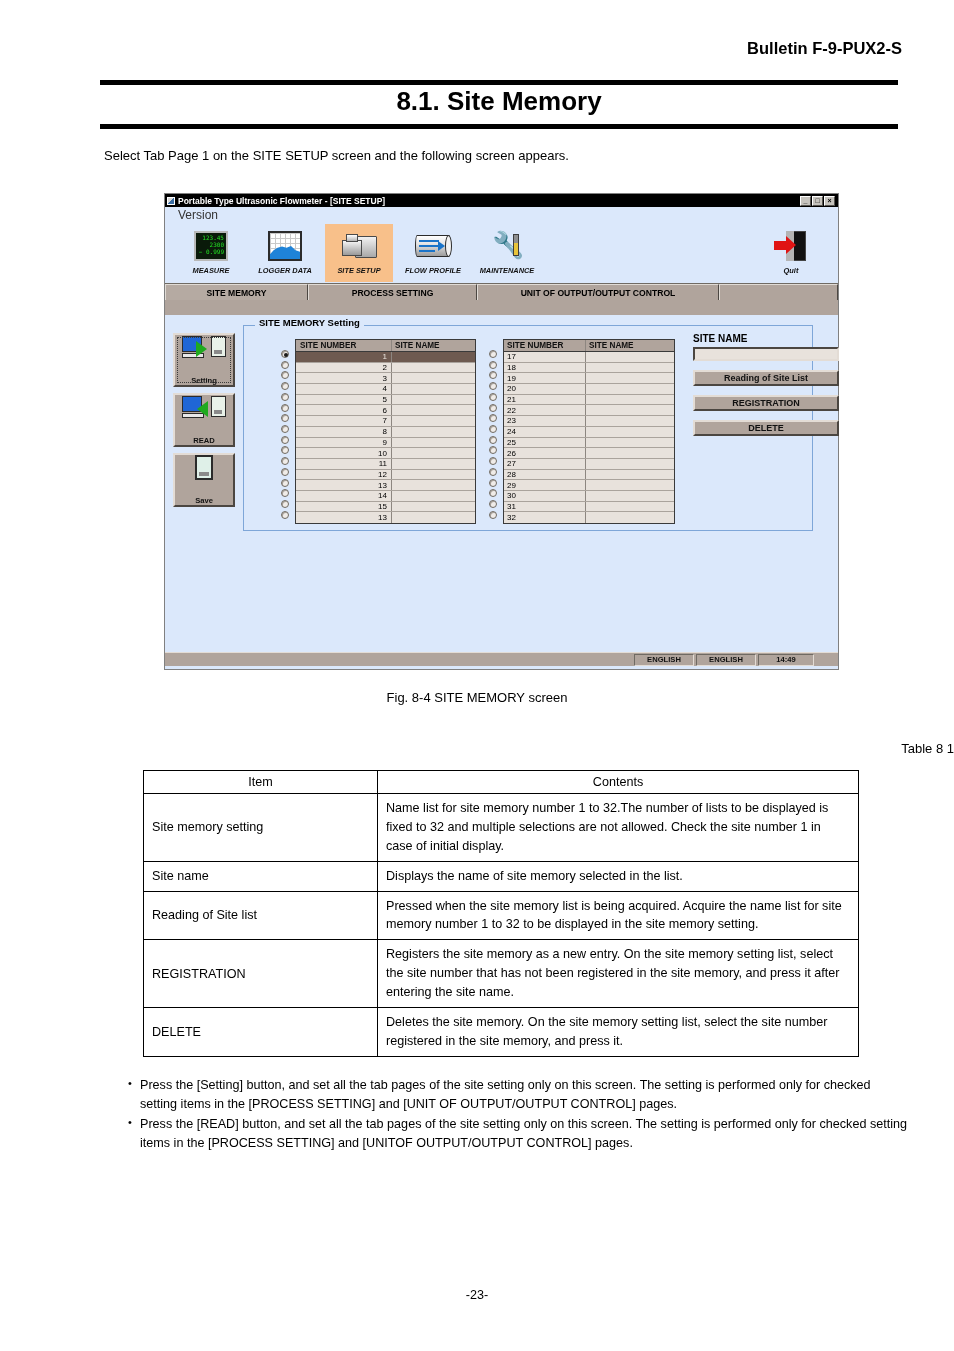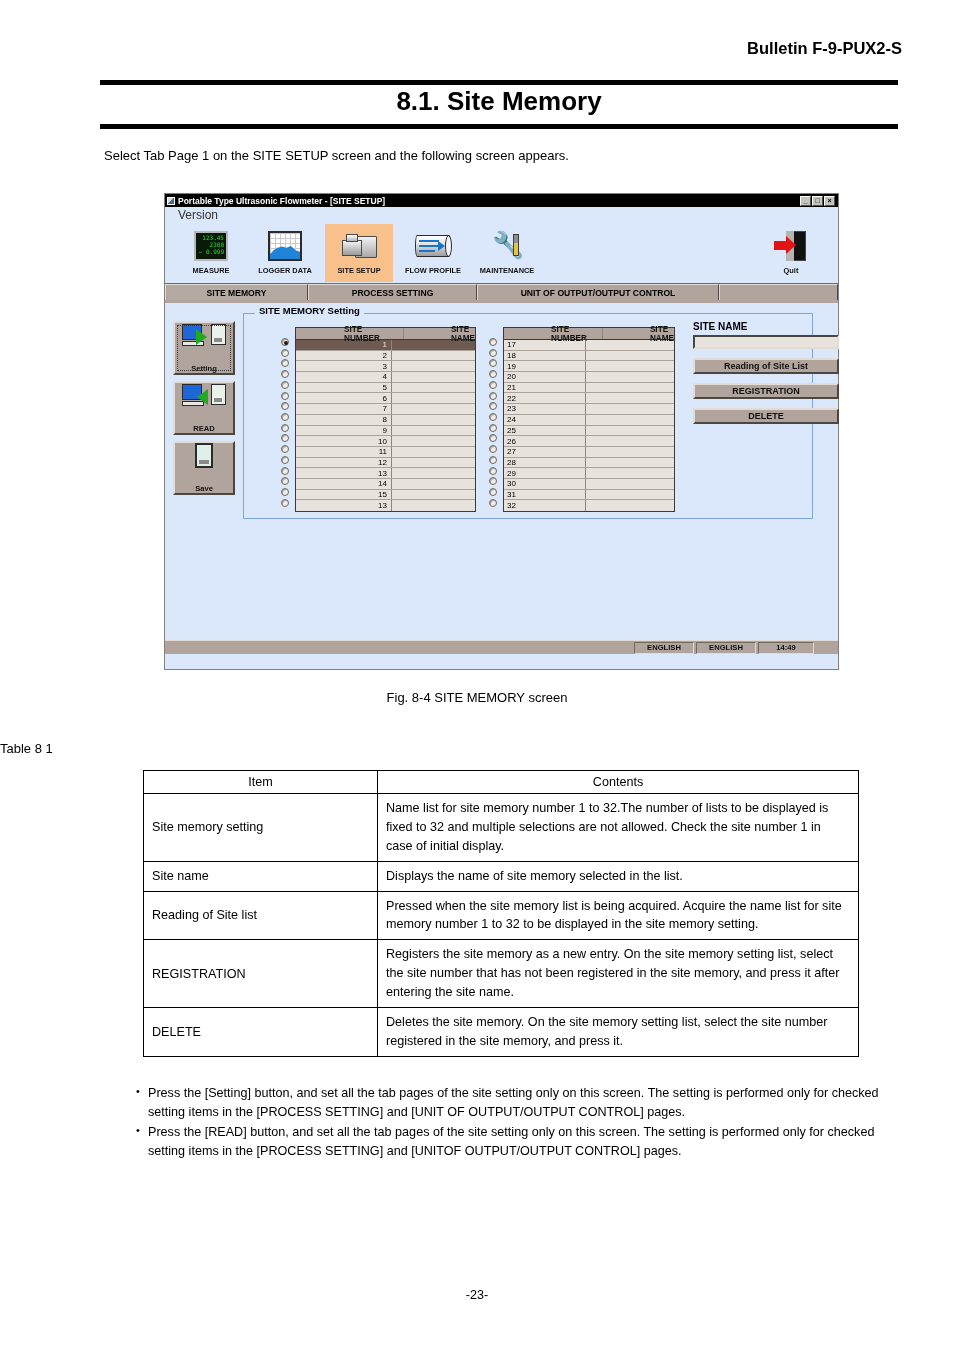--- a/index.html
+++ b/index.html
@@ -72,7 +72,7 @@
   }
   .tool.active { background: #f8c08a; }
   .tool .glyph { width: 38px; height: 36px; position: relative; }
-  .tool .lbl { font-size: 7.4px; font-weight: bold; margin-top: 2px; white-space: nowrap; color:#111; }
+  .tool .lbl { font-size: 7.4px; font-weight: bold; margin-top: 2px; white-space: nowrap; color:#111;font-style:italic; }
 
   
   .lcd { width: 34px; height: 30px; background: #0a1a0a; border: 2px solid #b8b8b8; margin: 3px auto 0;

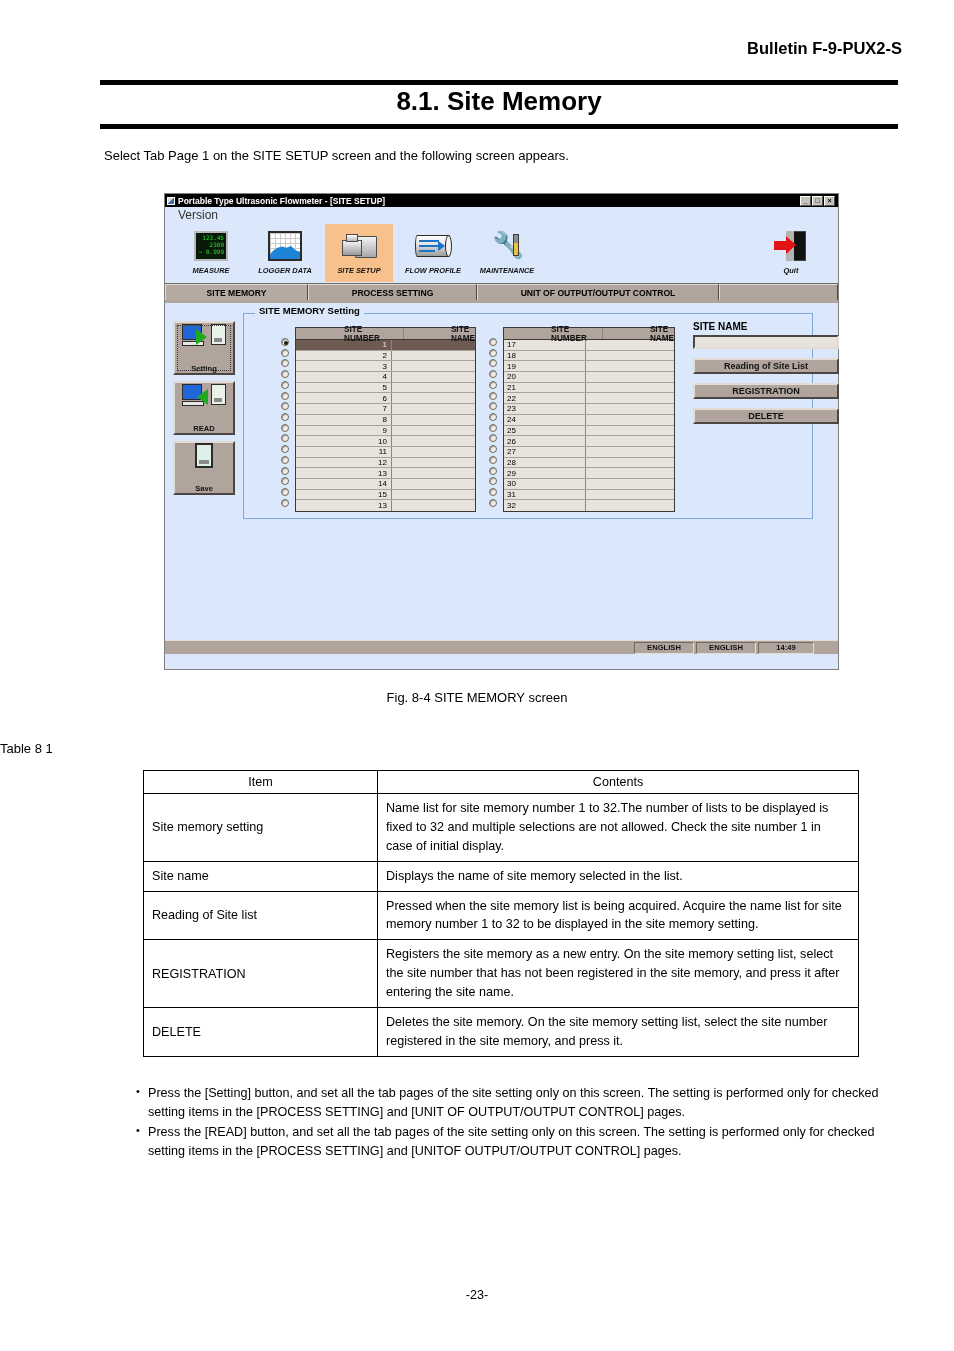--- a/index.html
+++ b/index.html
@@ -128,7 +128,7 @@
     border-left:10px solid #e01414; border-top:9px solid transparent; border-bottom:9px solid transparent;}
 
   
-  .tabrow { display: flex; height: 20px; background: #b0a49c; border-top:1px solid #6f6a63;}
+  .tabrow { display: flex; height: 32px; background: #b0a49c; border-top:1px solid #6f6a63;}
   .tab {
     height: 16px; background: #b0a49c; color: #000;
     font-size: 8.6px; font-weight: bold; display:flex; align-items:center; justify-content:center;

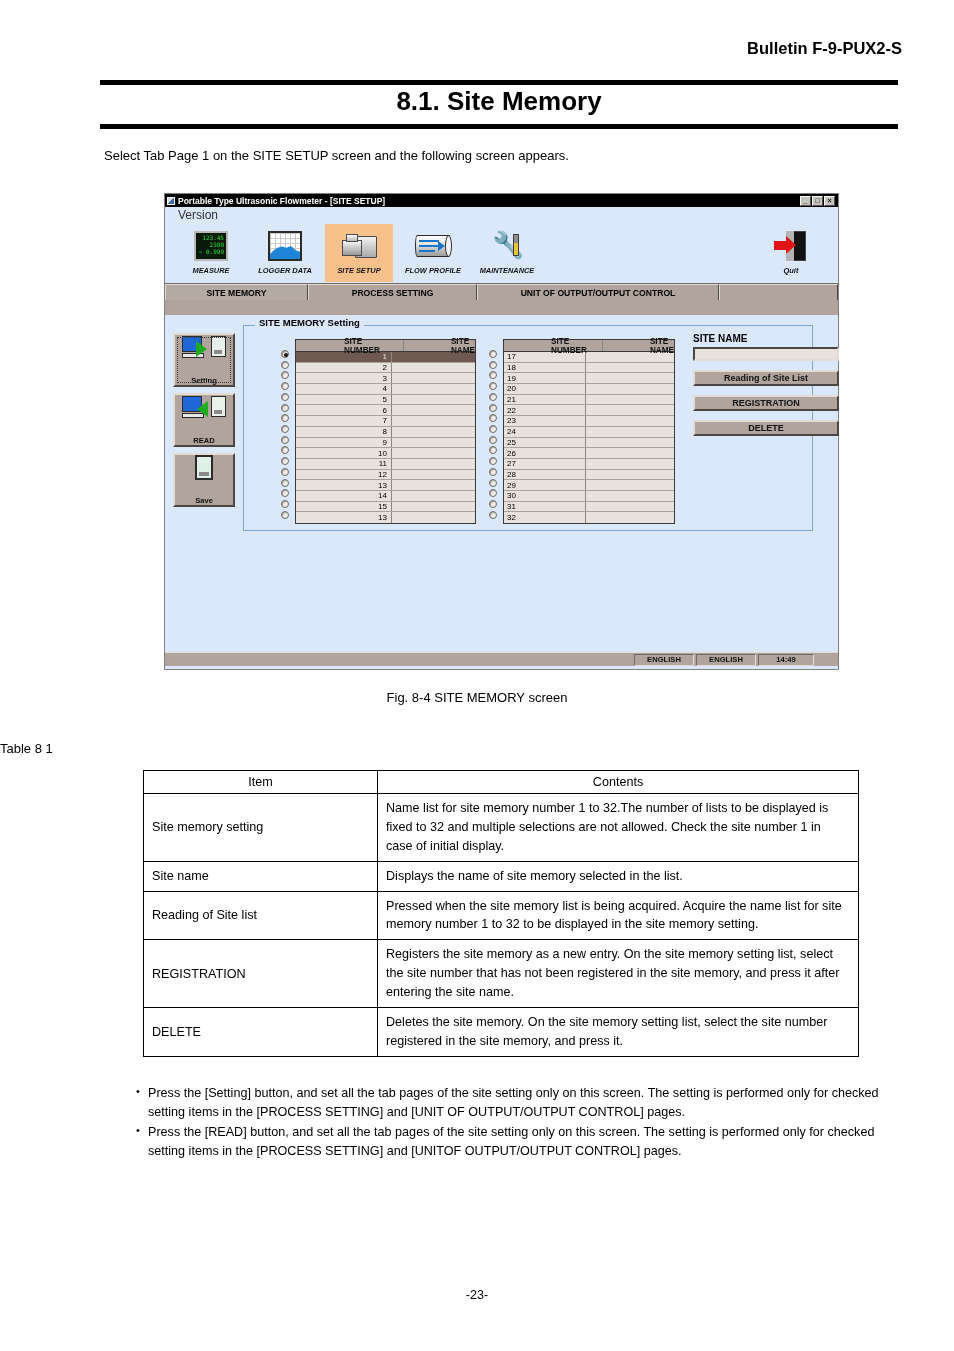--- a/index.html
+++ b/index.html
@@ -184,7 +184,7 @@
          border:1px solid #6f6a63; box-shadow: inset 1px 1px 0 #a9a29b; margin-bottom: 2.72px; position:relative;}
   .rad.on::after { content:""; position:absolute; left:2px; top:2px; width:4px; height:4px; border-radius:50%; background:#1a1a1a;}
   .thead { display:flex; height: 12px; background:#b0a49c; border-bottom:1px solid #3a3a3a; }
-  .thead div { font-size: 8.2px; font-weight: bold; color:#111; display:flex; align-items:center; padding-left:3px;margin-left:44px;}
+  .thead div { font-size: 8.2px; font-weight: bold; color:#111; display:flex; align-items:center; padding-left:3px;}
   .trow { display:flex; height: 10.7px; border-bottom: 1px solid #aaa39c; }
   .trow:last-child { border-bottom: none; }
   .trow.sel { background:#6e5a50; color:#e8e2dc; }

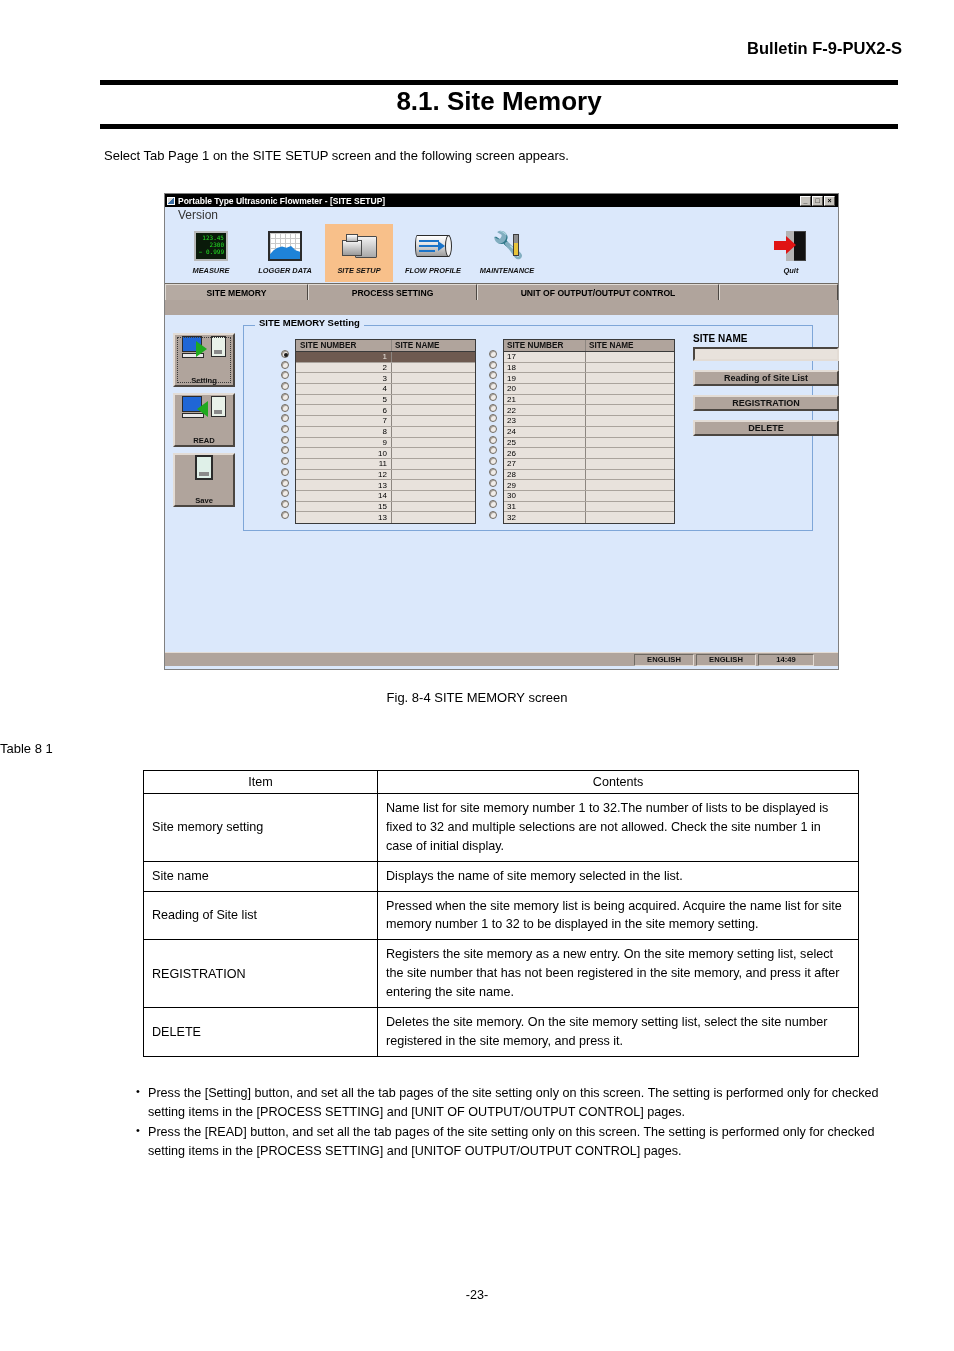--- a/index.html
+++ b/index.html
@@ -222,7 +222,7 @@
 
   
   .figcap { position:absolute; left:0; top:690px; width:954px; text-align:center; font-size:13px; }
-  .tabcap { position:absolute; left:0; top:741px; width:954px; text-align:left; font-size:13px; }
+  .tabcap { position:absolute; left:0; top:741px; width:954px; text-align:right; font-size:13px; }
 
   table.doc {
     position:absolute; left:143px; top:770px; width:716px;

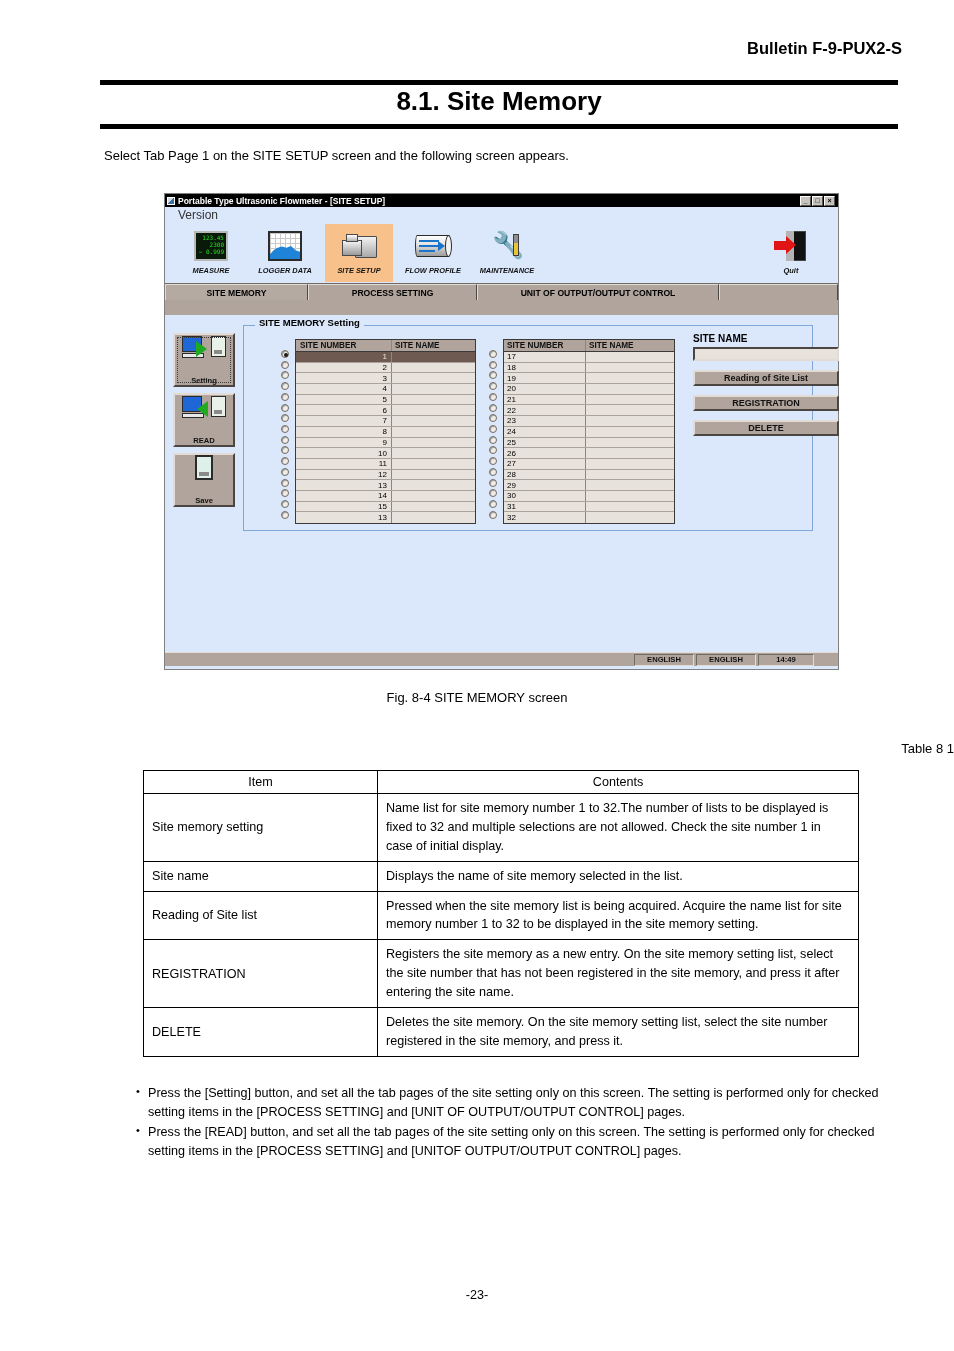--- a/index.html
+++ b/index.html
@@ -237,7 +237,7 @@
 
   .bullets { position:absolute; left:118px; top:1068px; width:800px; font-size:12.6px; line-height:1.52;}
   .bullets li { margin-bottom: 1px; }
-  .bullets ul { margin:16px; padding-left: 14px; list-style: none; }
+  .bullets ul { margin:8px; padding-left: 14px; list-style: none; }
   .bullets li { position: relative; }
   .bullets li::before { content:"\2022"; position:absolute; left:-12px; top:-1px; font-size:11px; }
 

